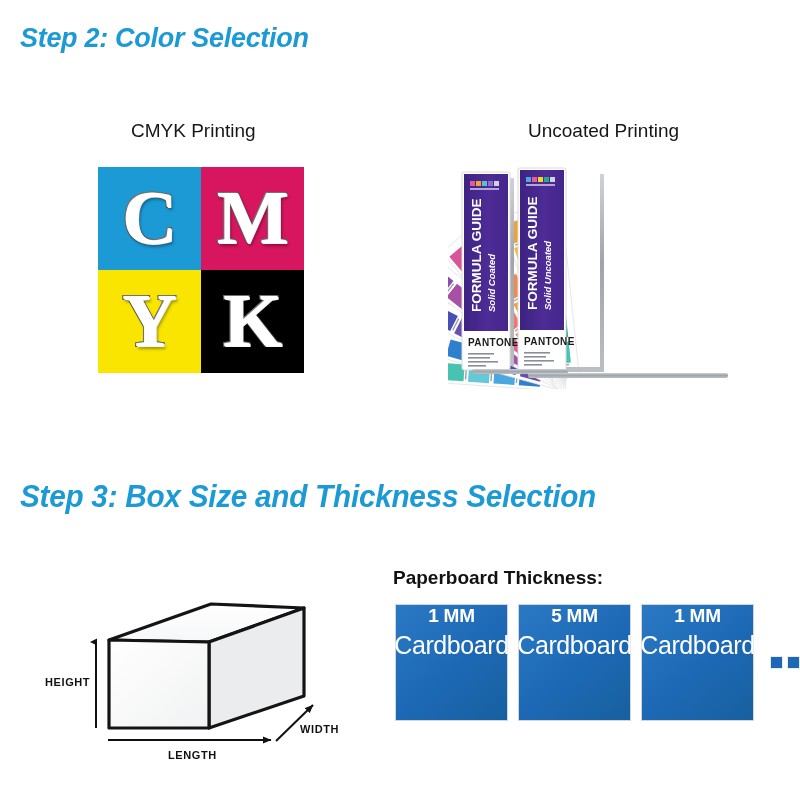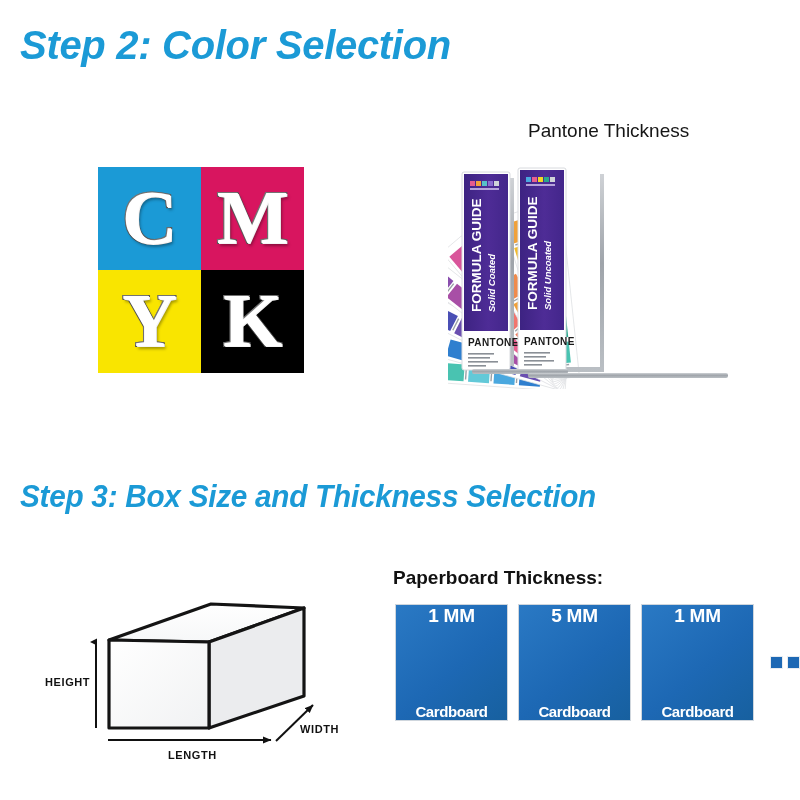--- a/index.html
+++ b/index.html
@@ -26,7 +26,7 @@
     white-space: nowrap;
     letter-spacing: -0.3px;
   }
-  #step2-heading { left: 20px; top: 23px; font-size: 40px; }
+  #step2-heading { left: 20px; top: 23px; font-size: 27px; }
   #step3-heading {
     left: 20px; top: 478px; font-size: 32px;
     transform: scaleX(0.93); transform-origin: left top;

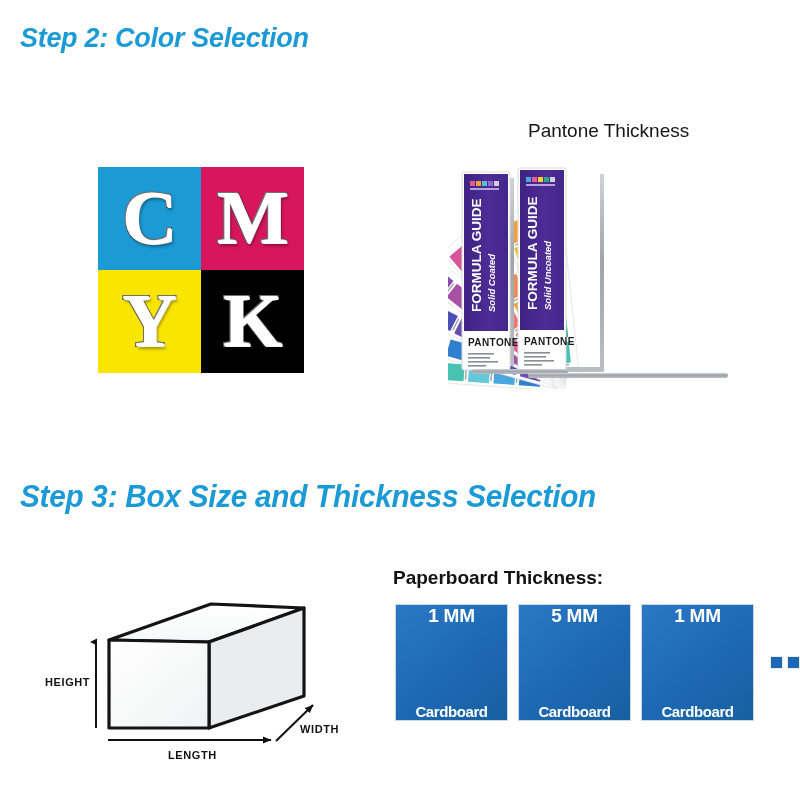--- a/index.html
+++ b/index.html
@@ -168,6 +168,7 @@
 
   <div class="step-heading" id="step2-heading">Step 2: Color Selection</div>
 
+  <div class="section-title" id="cmyk-title">CMYK Printing</div>
 
   <div class="section-title" id="pantone-title">Pantone Thickness</div>
 

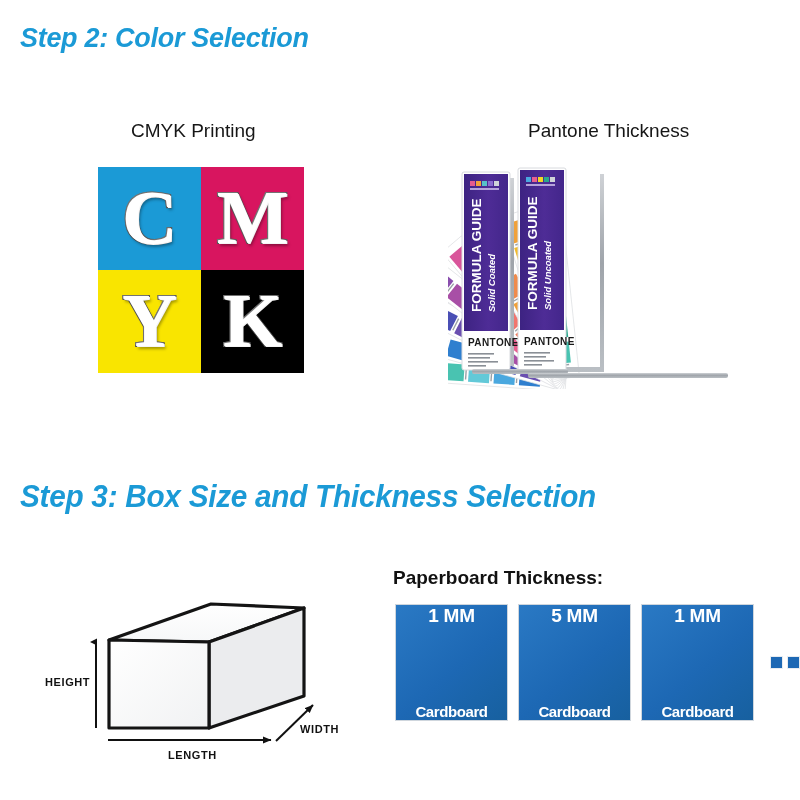--- a/index.html
+++ b/index.html
@@ -170,7 +170,7 @@
 
   <div class="section-title" id="cmyk-title">CMYK Printing</div>
 
-  <div class="section-title" id="pantone-title">Pantone Thickness</div>
+  <div class="section-title" id="pantone-title">Uncoated Printing</div>
 
   <div id="cmyk-figure">
     <div class="cmyk-cell cell-c">

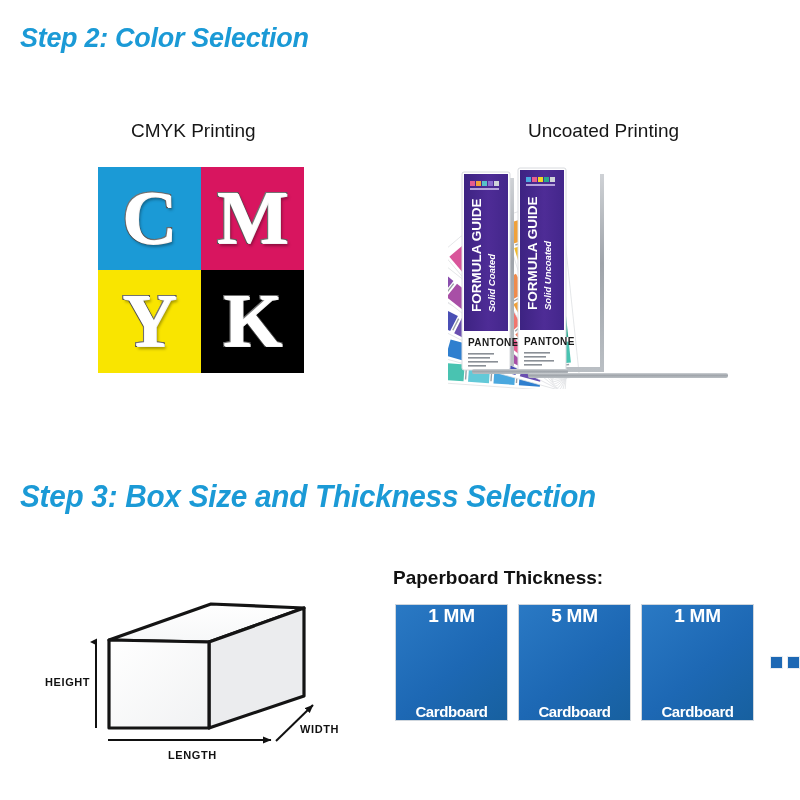--- a/index.html
+++ b/index.html
@@ -131,7 +131,7 @@
     display: flex;
     flex-direction: column;
     align-items: center;
-    justify-content: space-between;
+    justify-content: flex-start;
     gap: 4px;
     color: #ffffff;
   }

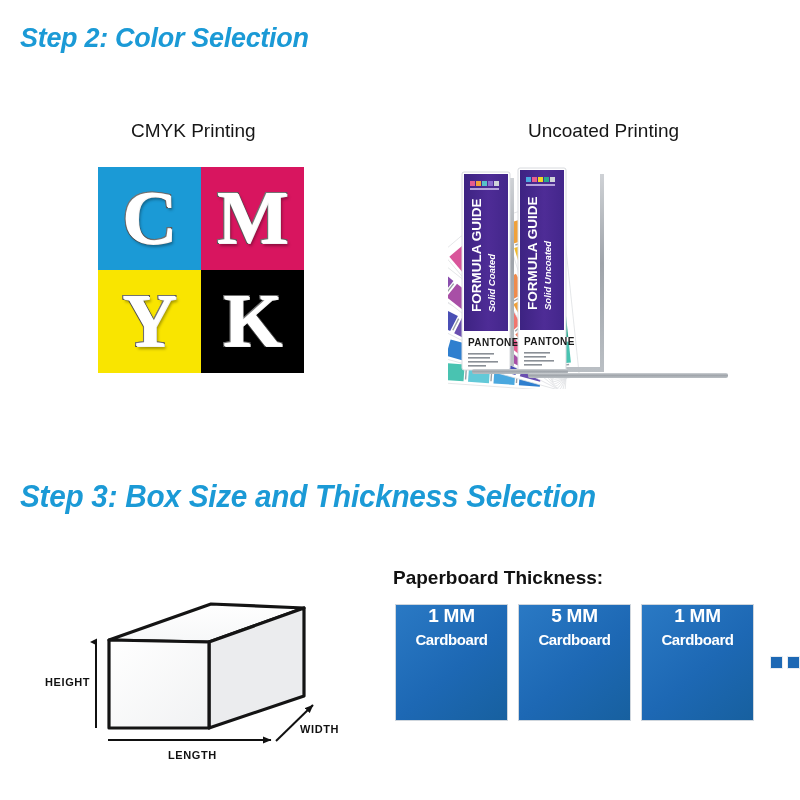--- a/index.html
+++ b/index.html
@@ -141,8 +141,8 @@
     letter-spacing: -0.2px;
   }
   .thickness-material {
-    font-size: 15px;
-    font-weight: bold;
+    font-size: 25px;
+    font-weight: normal;
     letter-spacing: -0.4px;
   }
   #thickness-ellipsis {

